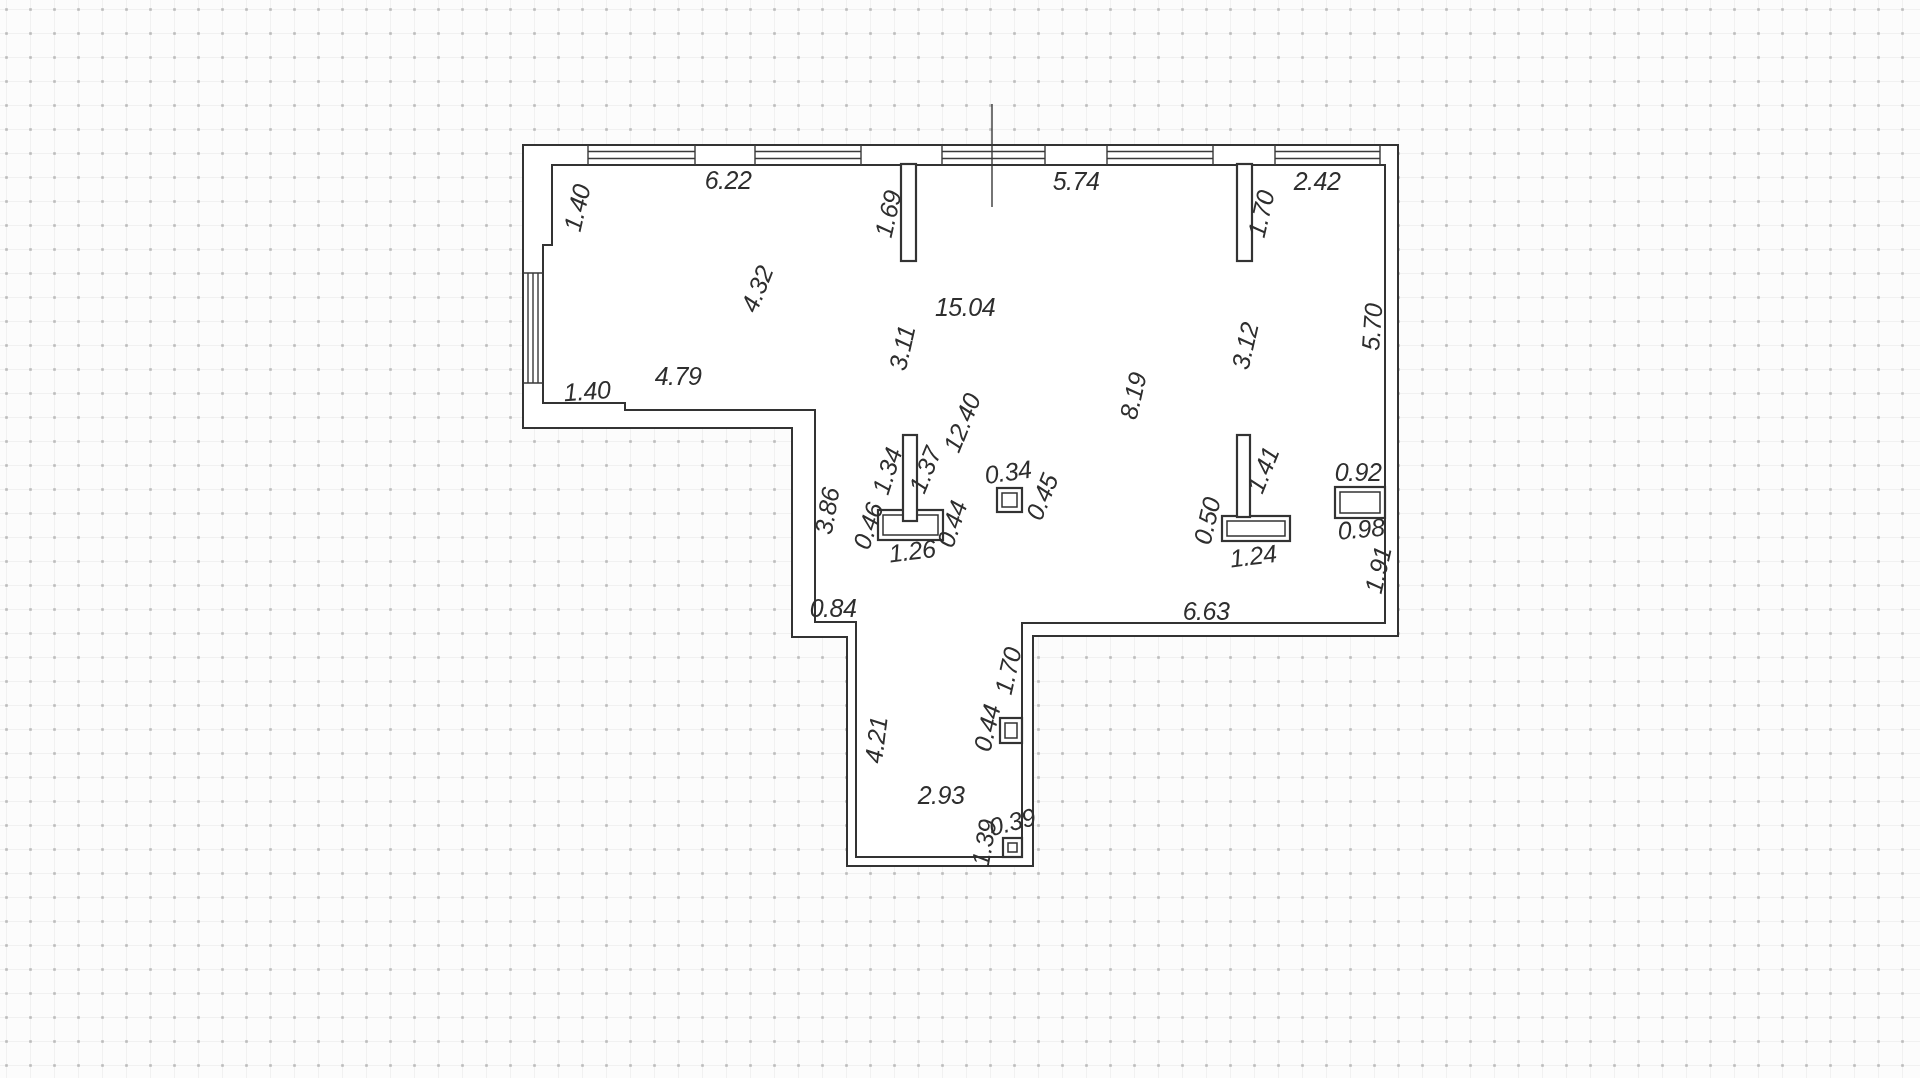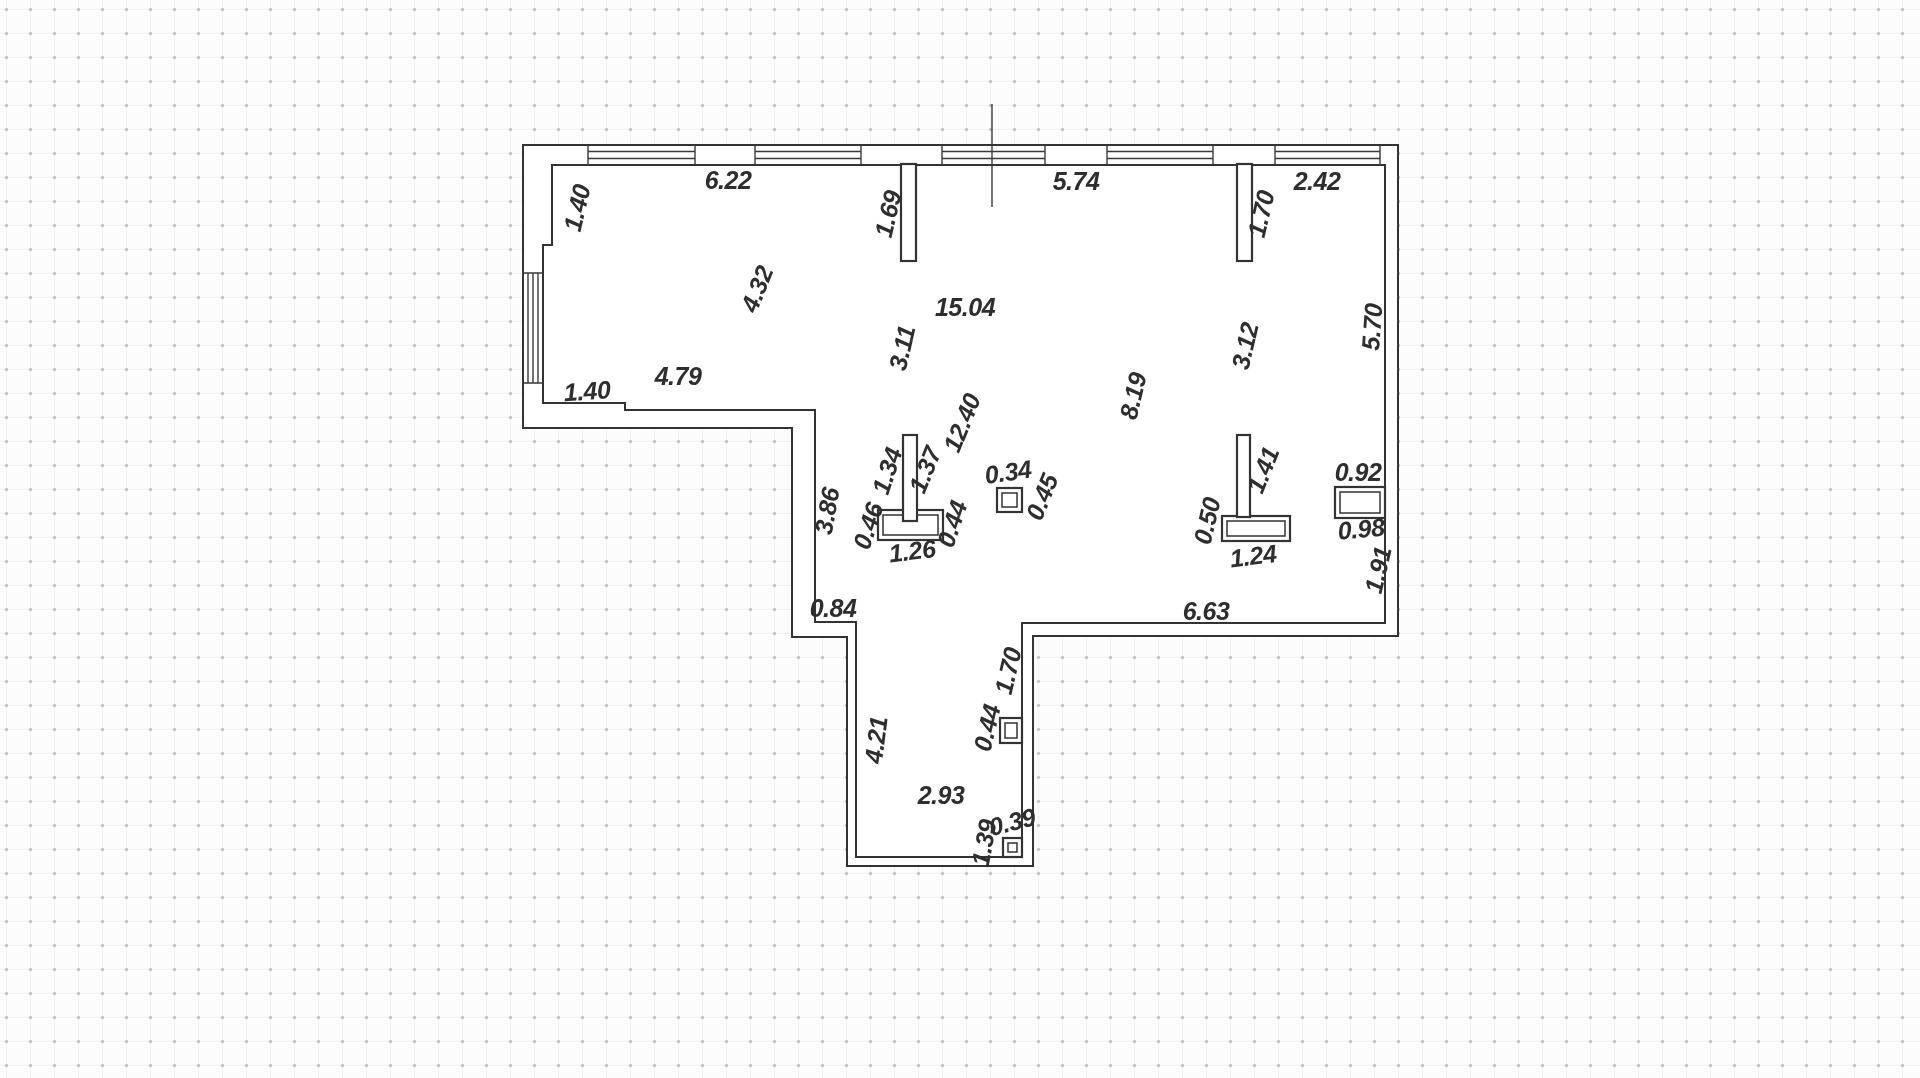--- a/index.html
+++ b/index.html
@@ -3,7 +3,7 @@
 <meta charset="utf-8">
 <style>
   html,body{margin:0;padding:0;background:#fcfcfc;}
-  .stage{width:1920px;height:1078px;position:relative;overflow:hidden;font-weight:bold;}
+  .stage{width:1920px;height:1078px;position:relative;overflow:hidden;}
   svg{display:block;}
   .wall{fill:#ffffff;stroke:#333333;stroke-width:2;}
   .wall-inner{fill:#ffffff;stroke:#333333;stroke-width:2;}

